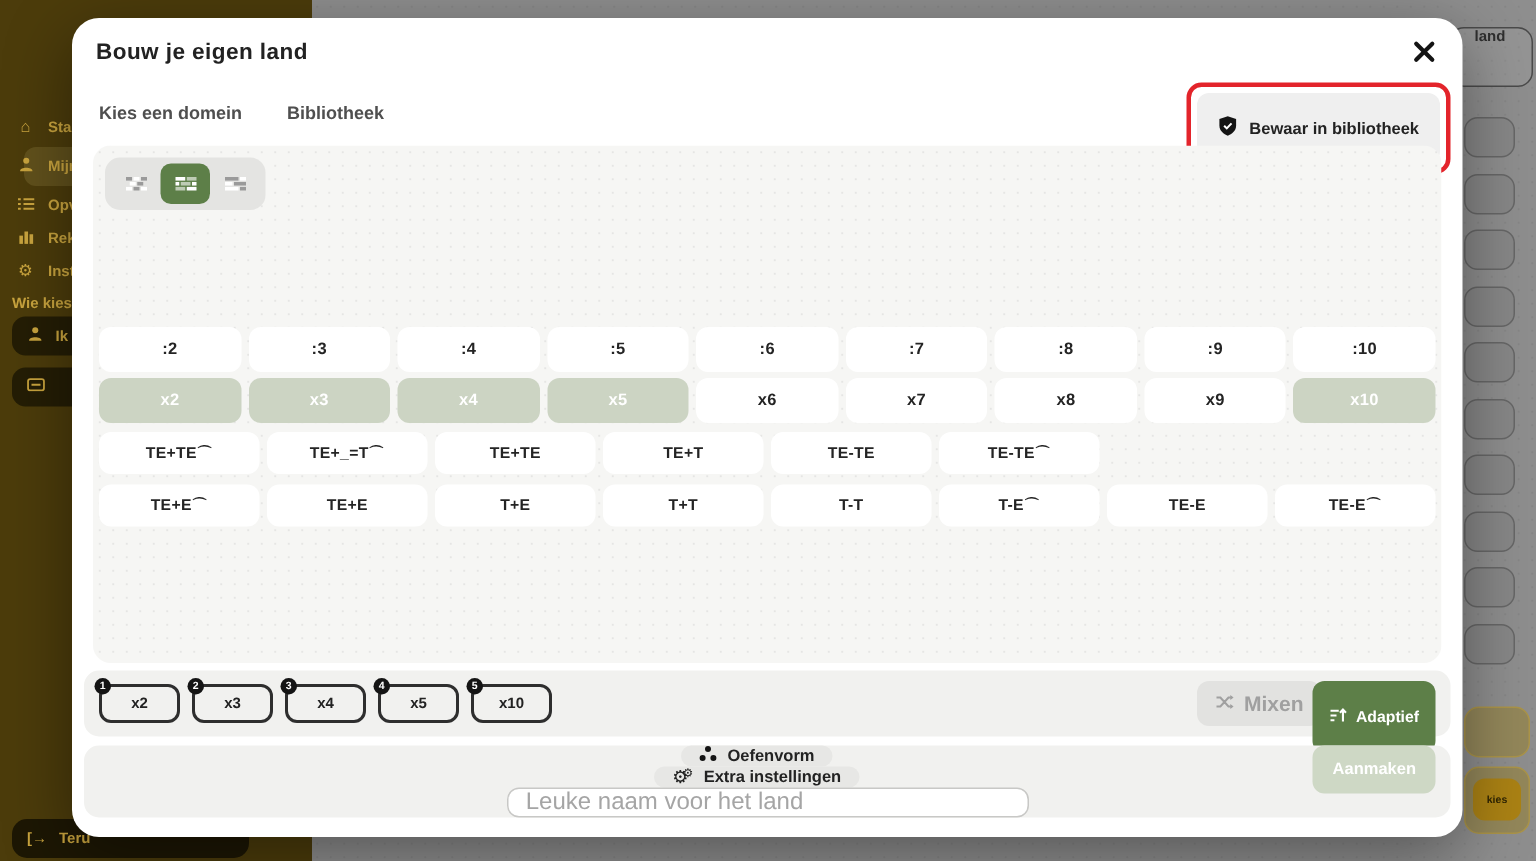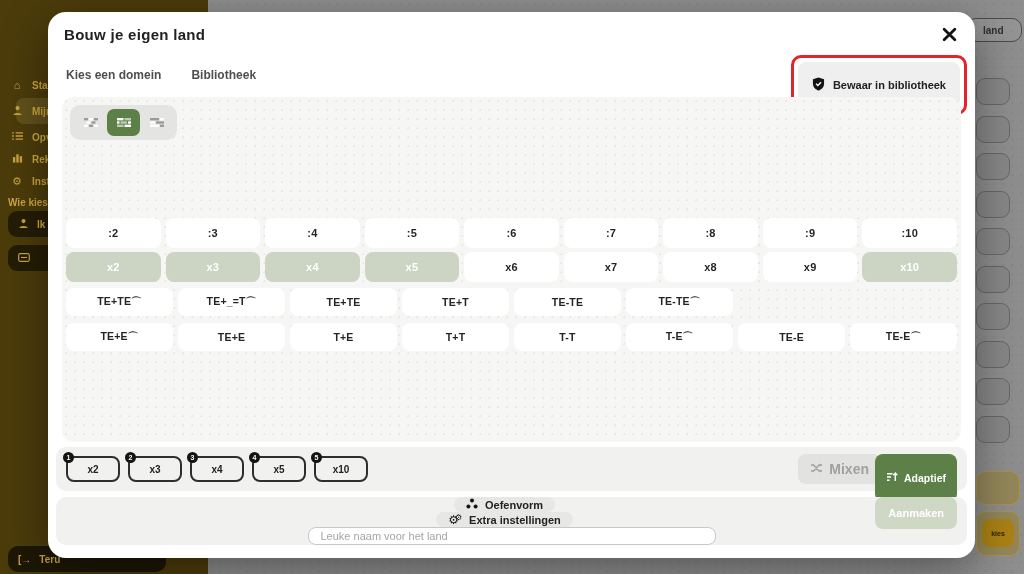--- a/index.html
+++ b/index.html
@@ -28,9 +28,9 @@
   .side-sq { position:absolute; left:178px; top:550px; width:26px; height:22px;
     background:#1d1704; border-radius:7px; }
 
-  .land-frag { position:absolute; left:966px; top:18px; width:56px; height:24px;
+  .land-frag { position:absolute; left:966px; top:18px; width:56px; height:40px;
     border:1.5px solid #4a4a4a; border-radius:10px; background:rgba(255,255,255,.06);
-    color:#2f2f2f; font-size:10px; font-weight:700; display:flex; align-items:center;
+    color:#2f2f2f; font-size:10px; font-weight:700; display:flex; align-items:flex-start;
     padding-left:16px; z-index:1; }
   .edge-pill { position:absolute; left:976px; width:34px; height:27px; border-radius:9px;
     border:1px solid #676767; background:#878787; z-index:1; }

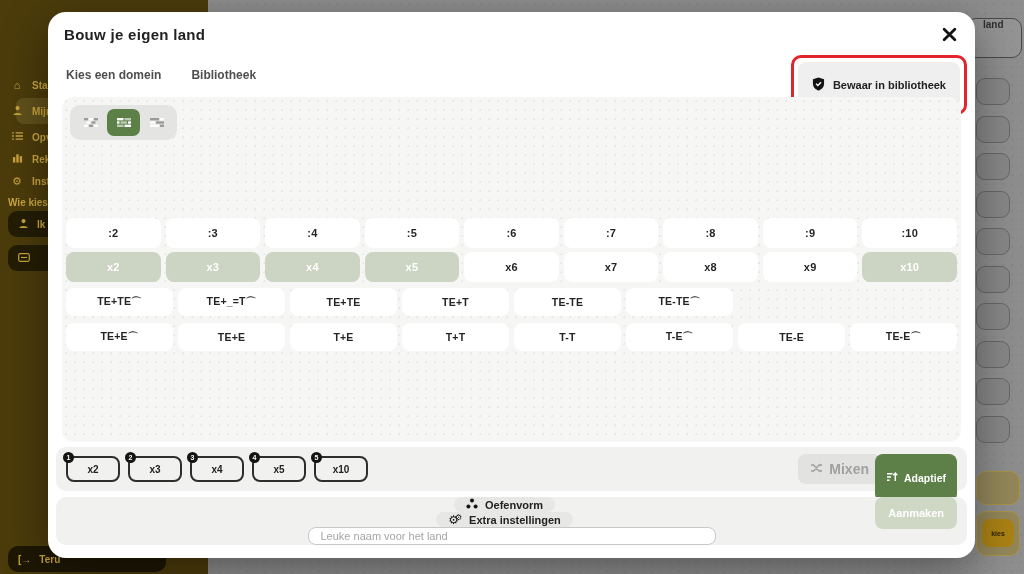--- a/index.html
+++ b/index.html
@@ -99,8 +99,8 @@
   .foot-btn { height:30px; background:#e7e7e5; border:none; border-radius:8px; padding:0 12px;
     font-size:11px; font-weight:700; color:#222; display:flex; align-items:center; gap:7px;
     font-family:inherit; cursor:pointer; margin-right:14px; }
-  .name-input { width:408px; height:33px; border:1px solid #c8c8c6; border-radius:8px;
-    background:#fff; padding:0 12px; font-size:11px; font-family:inherit; color:#333; }
+  .name-input { width:348px; height:33px; border:1px solid #c8c8c6; border-radius:8px;
+    background:#fff; padding:0 12px; font-size:16px; font-family:inherit; color:#333; }
   .name-input::placeholder { color:#a5a5a5; }
   .create-btn { position:absolute; right:10px; height:32px; background:#ced8c5; border:none;
     border-radius:8px; padding:0 13px; font-size:11px; font-weight:800; color:#fff;

